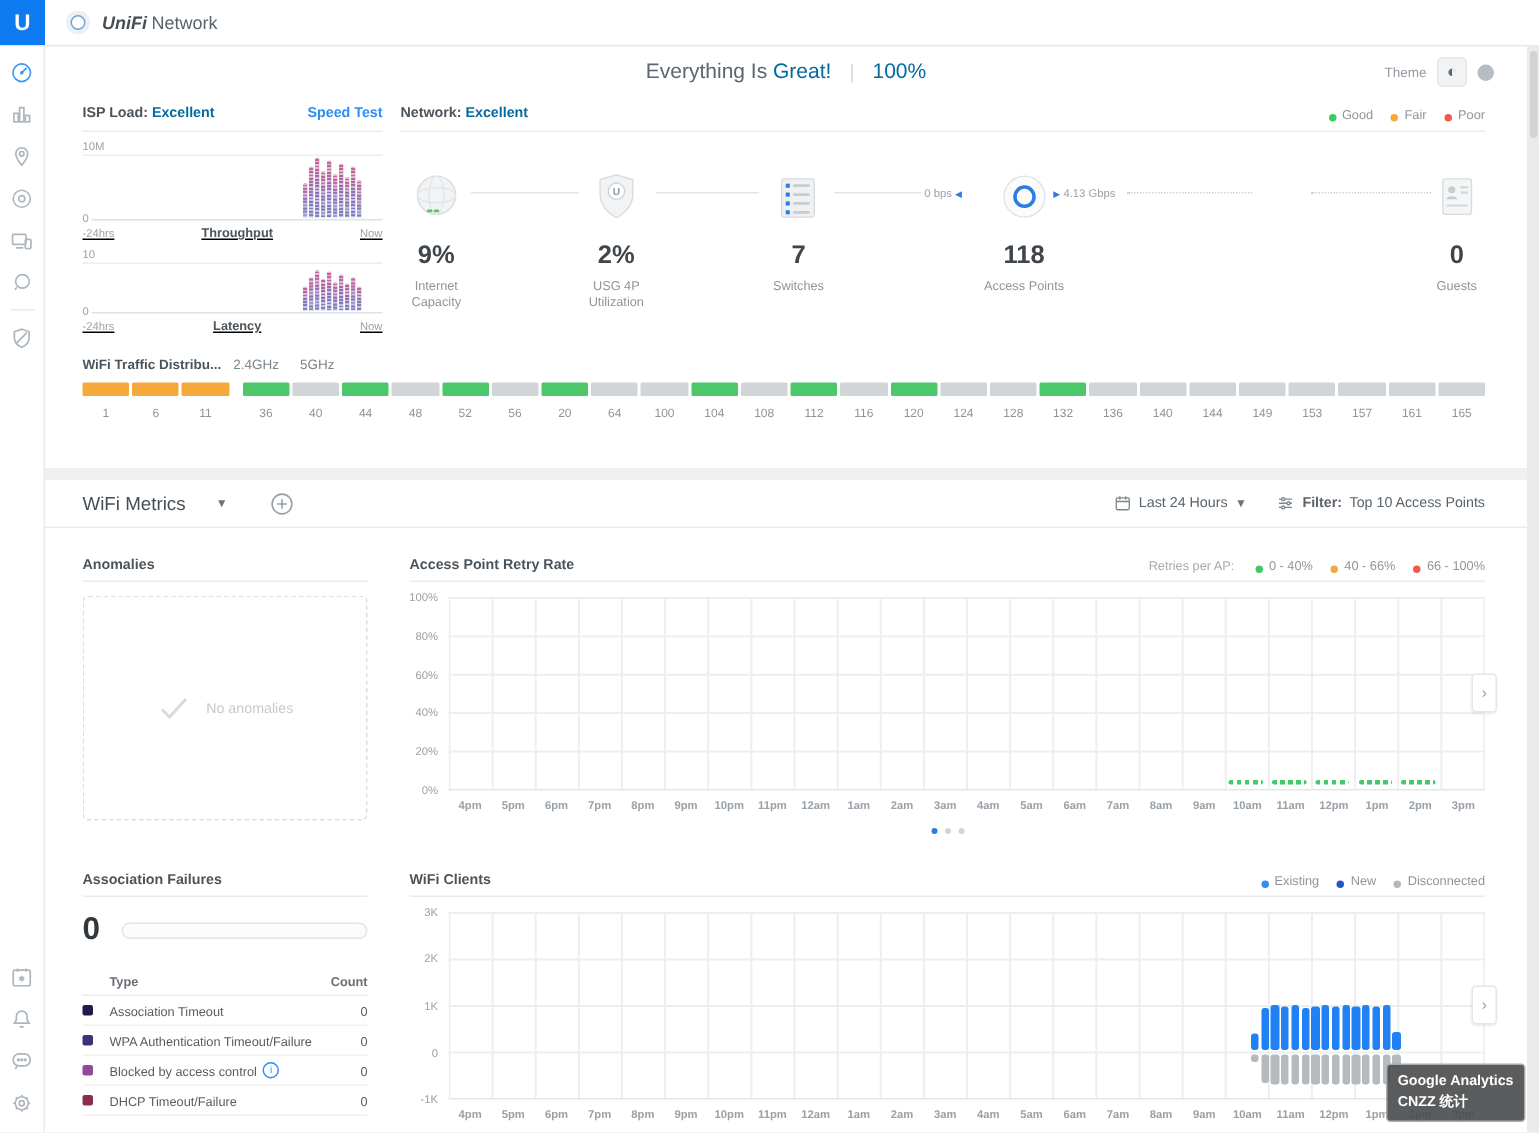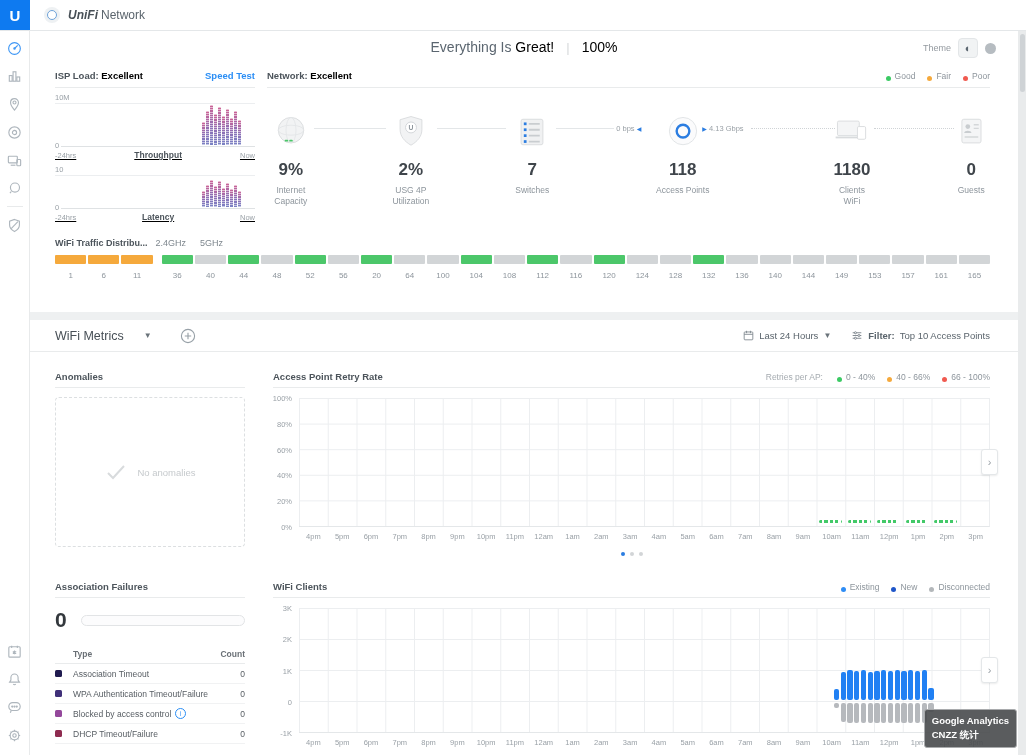--- a/index.html
+++ b/index.html
@@ -31,7 +31,7 @@
   .panel2{flex:1;overflow:hidden;position:relative;}
   
   .statusline{height:34px;display:flex;align-items:center;justify-content:center;position:relative;font-size:14px;color:#5b6670;}
-  .green{color:#000000;}
+  .green{color:#0369a1;}
   .sep{color:#d6d9db;margin:0 12px;font-size:13px;}
   .theme{position:absolute;right:22px;top:8px;display:flex;align-items:center;gap:7px;}
   .theme-label{font-size:9px;color:#949aa0;}

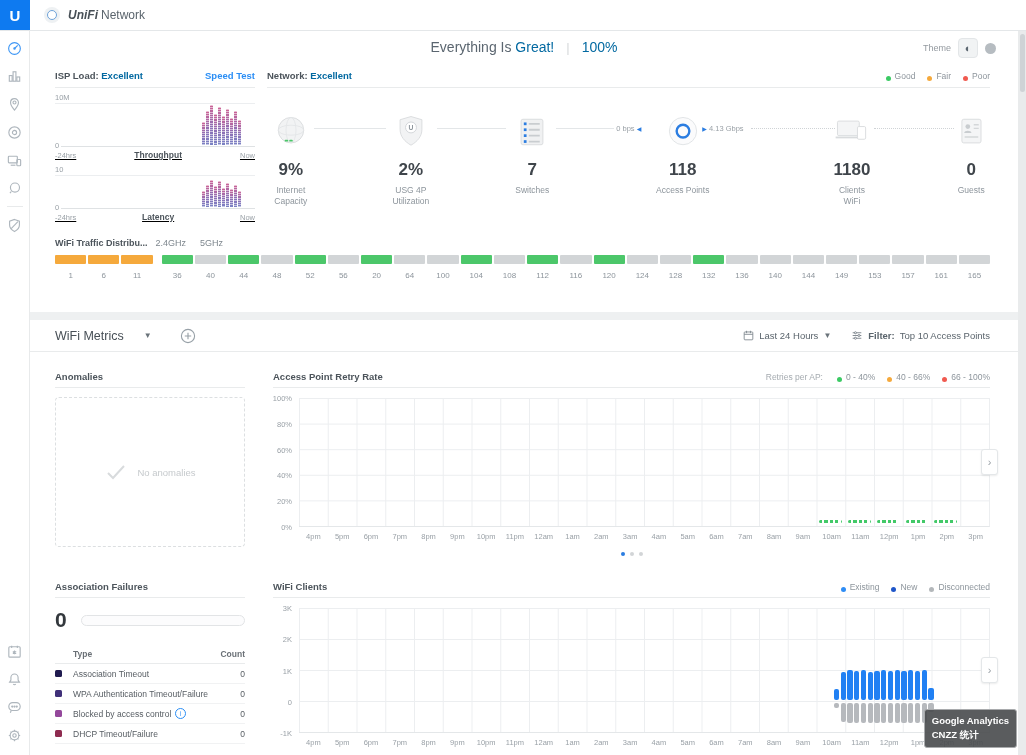--- a/index.html
+++ b/index.html
@@ -368,17 +368,6 @@
                 </div>
               <div class="nval">118</div>
               <div class="nlab"><span>Access Points</span></div>
-            </div>
-            <div class="node" style="left:80.9%;">
-              <div class="nicon">
-                  <svg width="44" height="40" viewBox="0 0 48 44">
-                    <rect x="8" y="10" width="24" height="16" rx="1.5" fill="#f4f5f6" stroke="#d8dbdd"></rect>
-                    <path d="M6 28 h26" stroke="#d8dbdd" stroke-width="2" fill="none"></path>
-                    <rect x="30" y="16" width="9" height="14" rx="1.5" fill="#fff" stroke="#d8dbdd"></rect>
-                  </svg>
-                </div>
-              <div class="nval">1180</div>
-              <div class="nlab"><span>Clients</span><br><span>WiFi</span></div>
             </div>
             <div class="node" style="left:97.4%;">
               <div class="nicon">

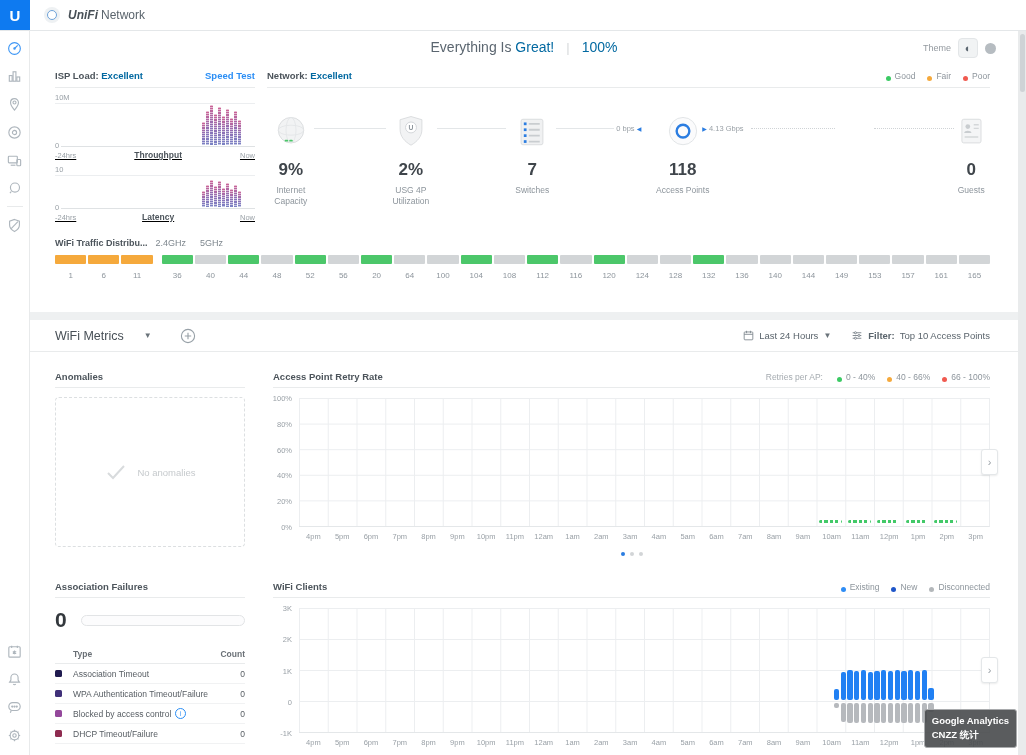--- a/index.html
+++ b/index.html
@@ -103,7 +103,7 @@
   .plot.retry{height:128px;background-size:calc(100%/24) 100%,100% 20%;}
   .plot.clients{height:124px;background-size:calc(100%/24) 100%,100% 25%;}
   .xrow{grid-column:2;position:relative;height:13px;margin-top:5px;}
-  .xt{position:absolute;top:0;transform:translateX(-50%);font-size:7.5px;color:#9aa1a7;white-space:nowrap;}
+  .xt{position:absolute;top:0;transform:translateX(-50%);font-size:7.5px;color:#9aa1a7;white-space:nowrap;font-weight:bold;}
   .dashseg{position:absolute;bottom:3px;height:3px;border-radius:1.5px;background:repeating-linear-gradient(to right,#42c968 0 3.2px,rgba(0,0,0,0) 3.2px 5.4px);}
   .chev{position:absolute;right:-9px;top:50%;transform:translateY(-50%);width:15px;height:24px;background:#fff;border:1px solid #e4e7e9;border-radius:3px;box-shadow:0 1px 2px rgba(0,0,0,.08);display:flex;align-items:center;justify-content:center;color:#9aa1a7;font-size:11px;cursor:pointer;z-index:2;}
   .dots{grid-column:1 / 3;display:flex;justify-content:center;gap:5px;margin-top:7px;}

